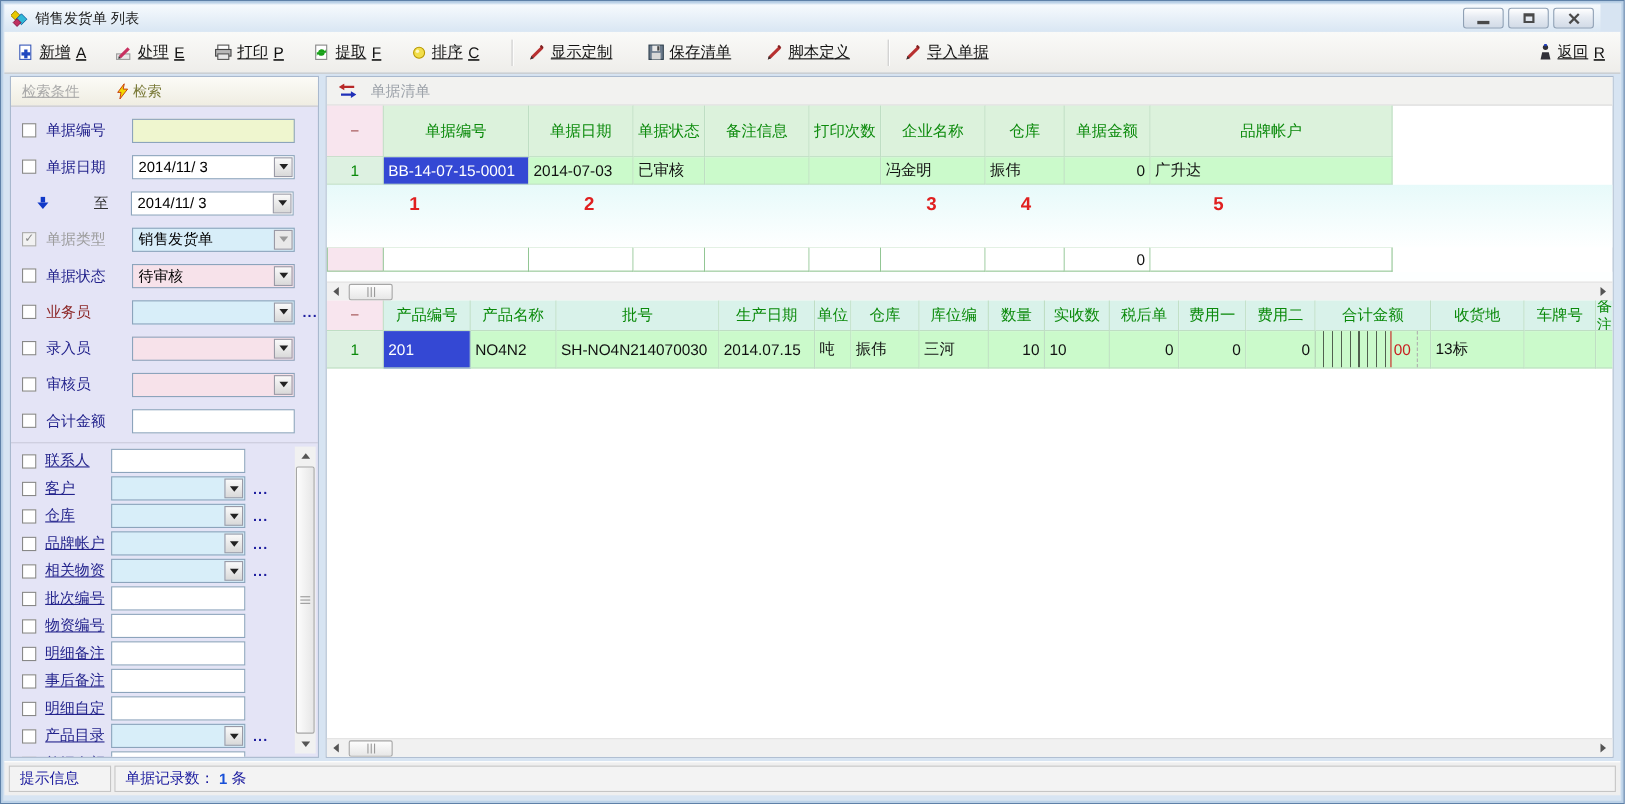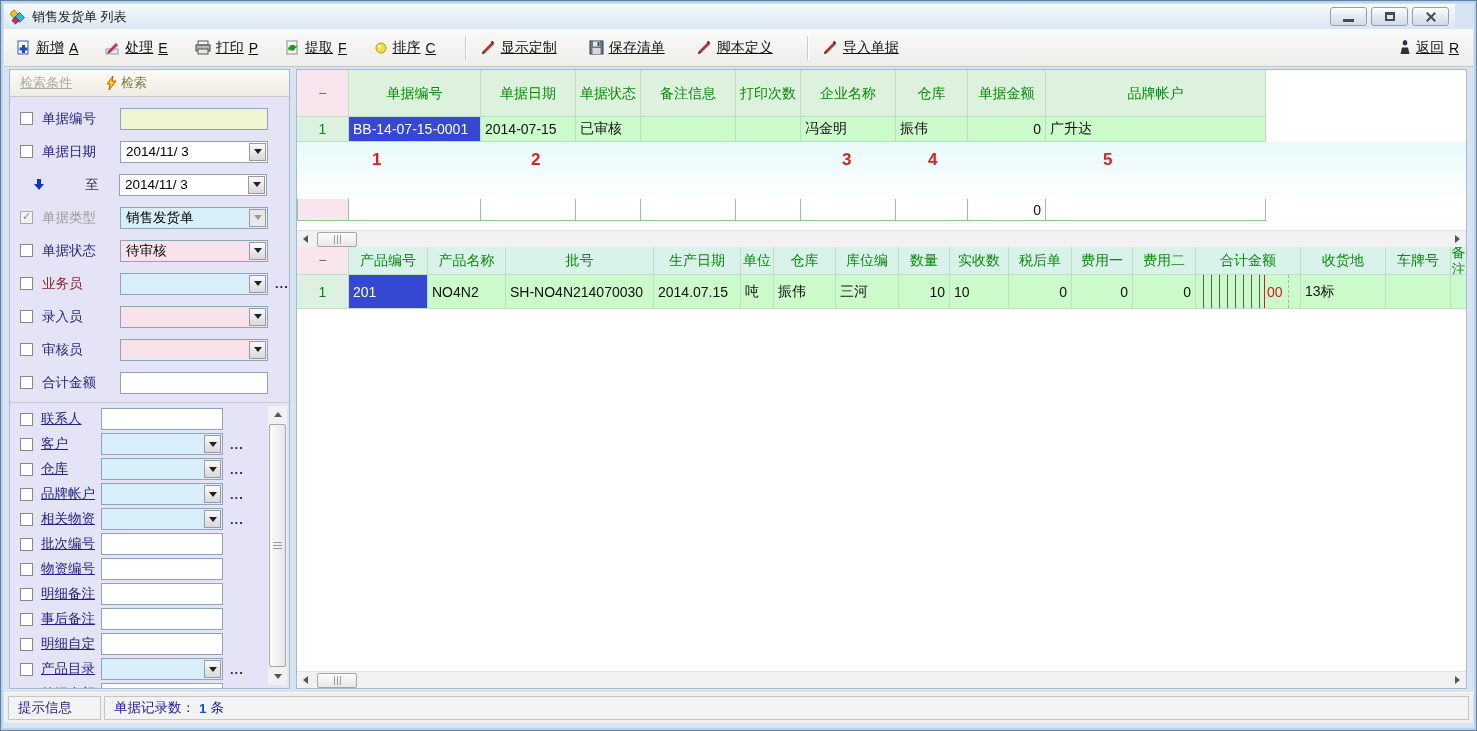--- a/index.html
+++ b/index.html
@@ -485,6 +485,15 @@
     </div>
 
     <div class="main">
+      <div class="panel-title">
+        <span class="ticon">
+          <svg width="16" height="13" viewBox="0 0 16 13">
+            <path d="M0 3 L5 0 L5 2 L14 2 L14 4 L5 4 L5 6 Z" fill="#B82828"></path>
+            <path d="M16 10 L11 7 L11 9 L2 9 L2 11 L11 11 L11 13 Z" fill="#2030B8"></path>
+          </svg>
+        </span>
+        <span>单据清单</span>
+      </div>
 
       <div class="trow u-head">
         <div class="cell hcell first uc0">−</div>

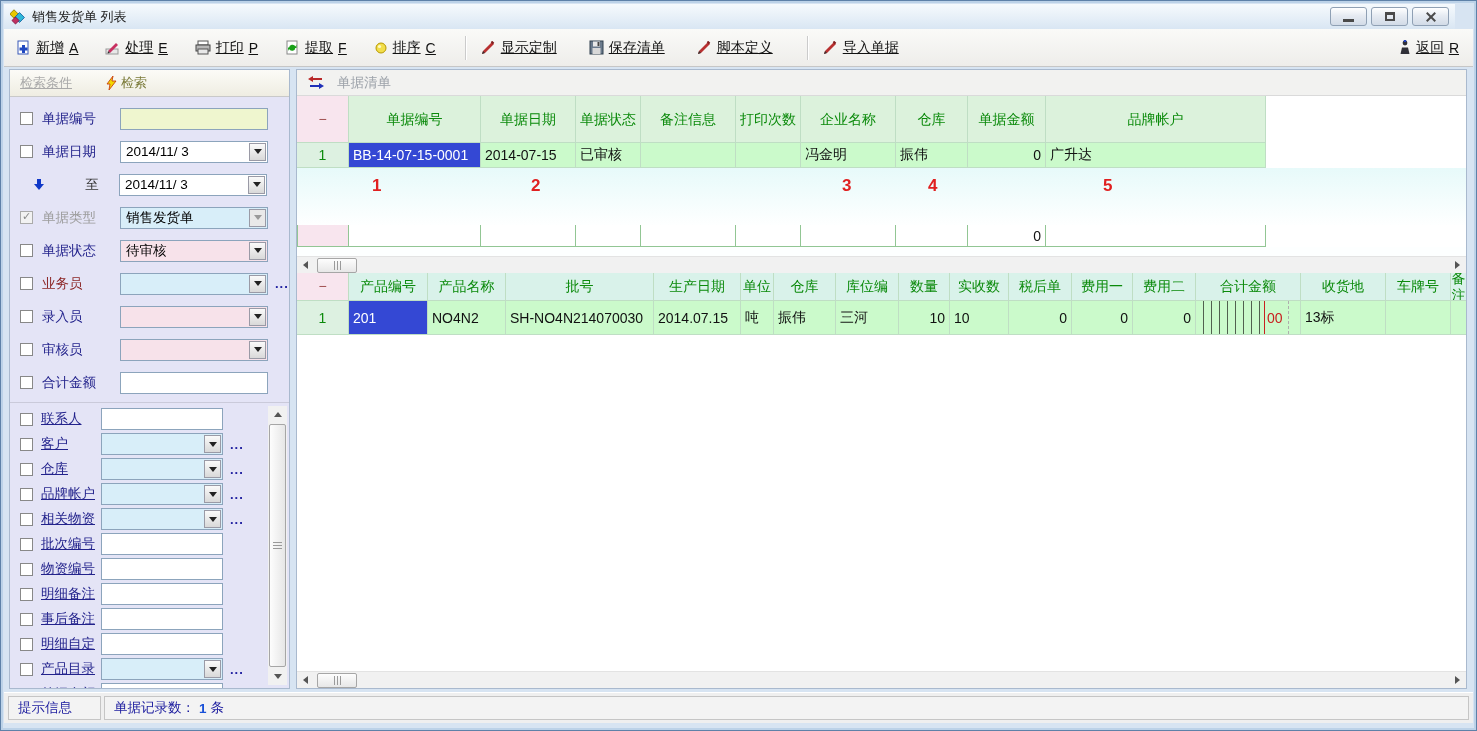--- a/index.html
+++ b/index.html
@@ -511,7 +511,7 @@
       <div class="trow u-body">
         <div class="cell idx uc0">1</div>
         <div class="cell sel uc1">BB-14-07-15-0001</div>
-        <div class="cell uc2">2014-07-15</div>
+        <div class="cell uc2">2014-07-03</div>
         <div class="cell uc3">已审核</div>
         <div class="cell uc4"></div>
         <div class="cell uc5"></div>

